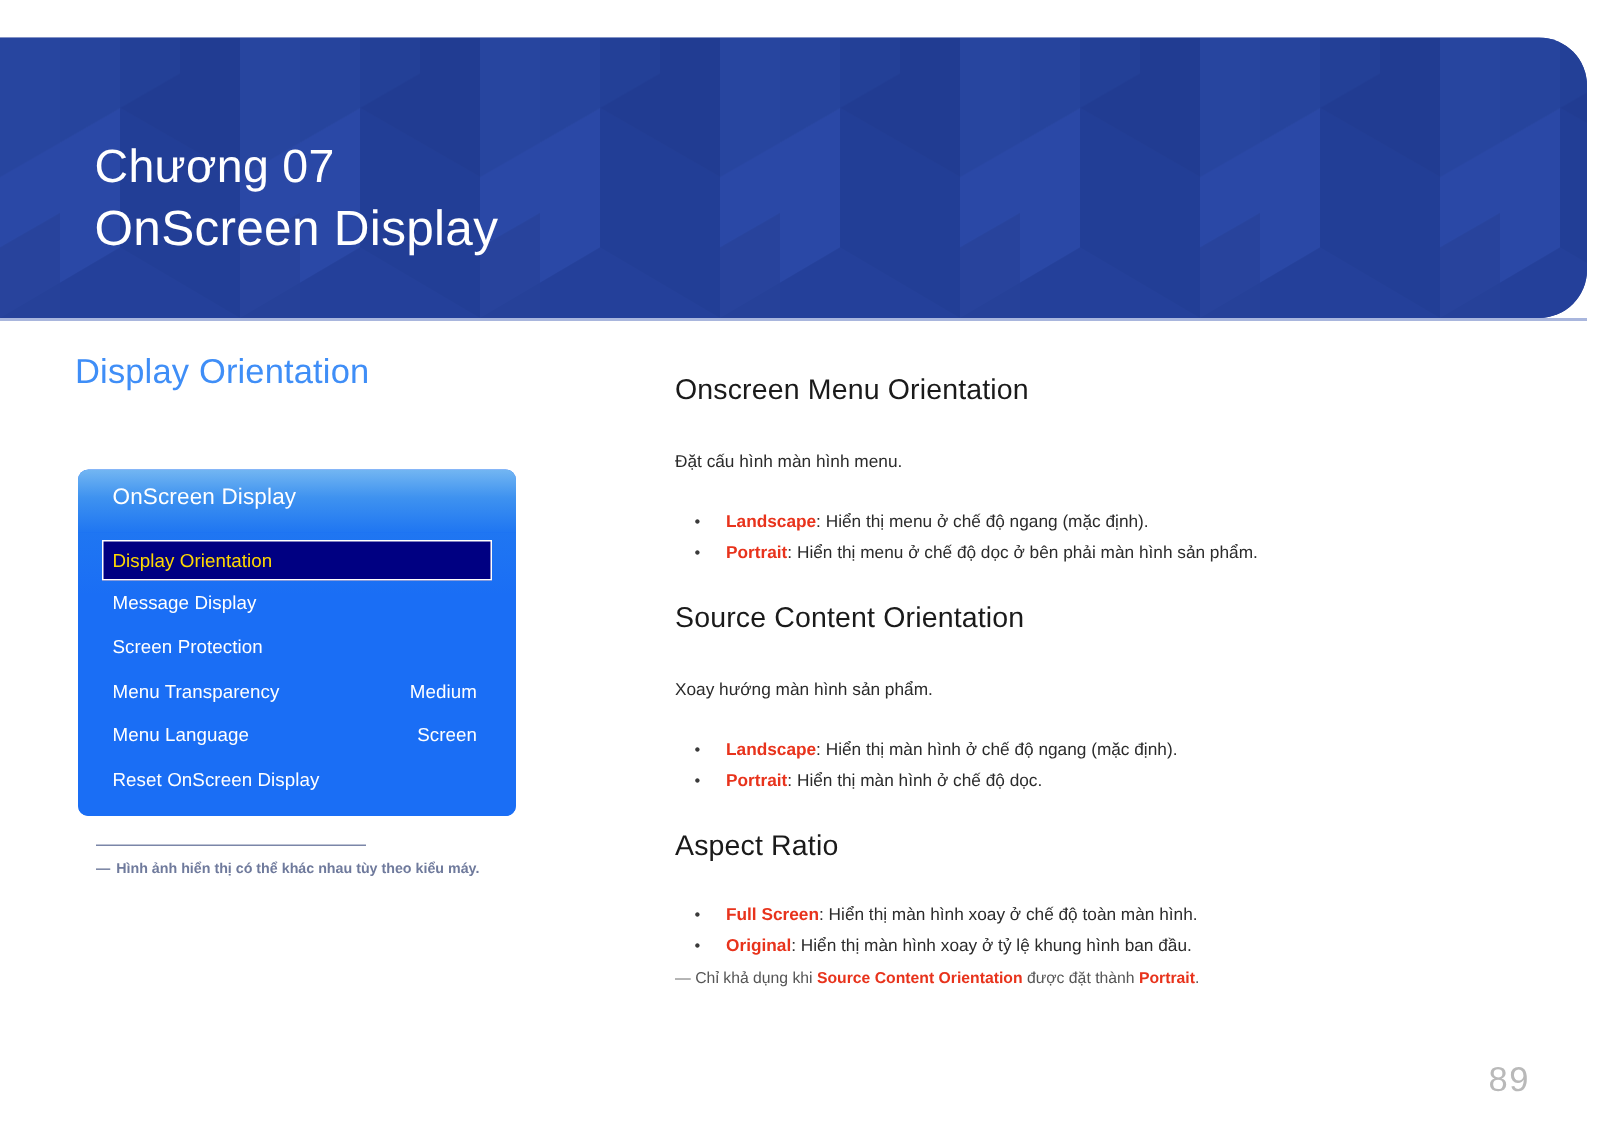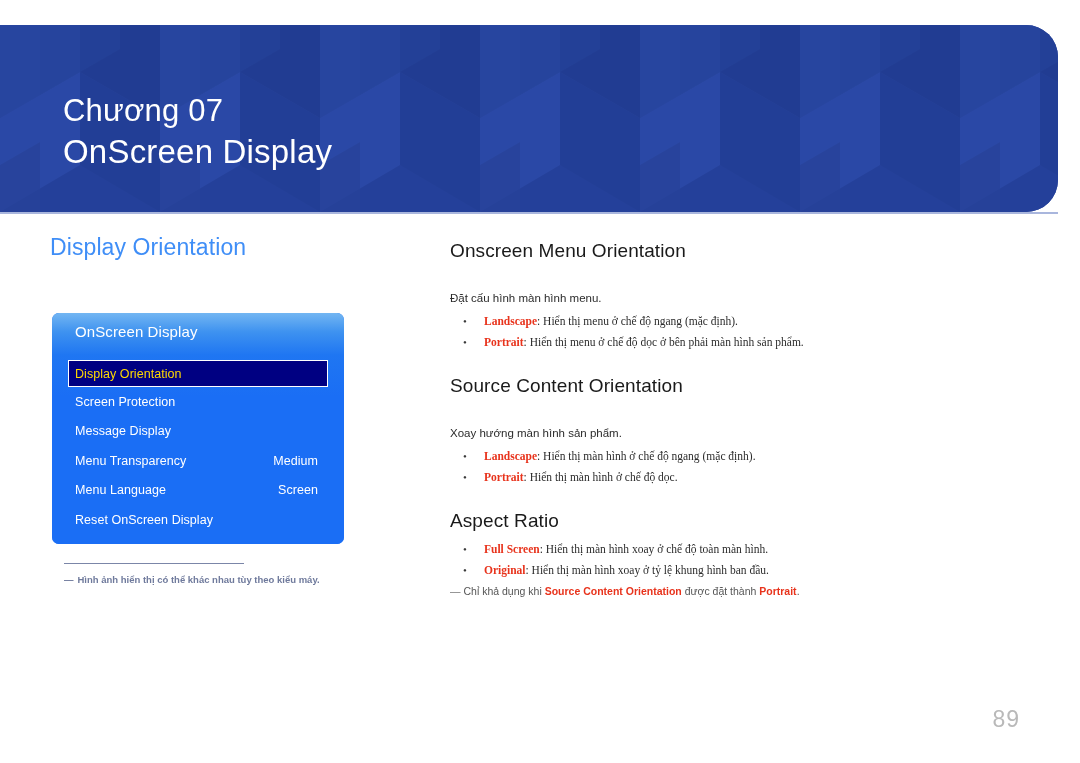--- a/index.html
+++ b/index.html
@@ -230,7 +230,7 @@
   .right-col {
     position: absolute;
     left: 450px;
-    top: 238px;
+    top: 248px;
     width: 590px;
   }
 

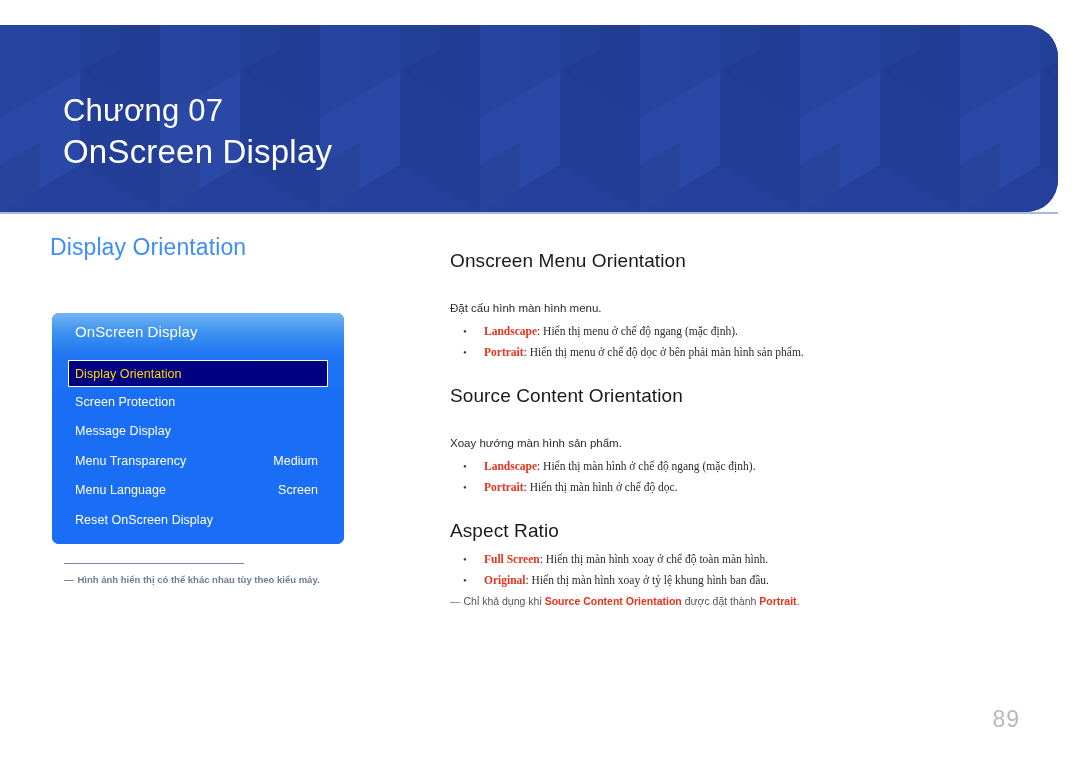--- a/index.html
+++ b/index.html
@@ -249,7 +249,7 @@
     line-height: 16px;
   }
 
-  .r-bullets { margin-top: 5px; font-family: Liberation Serif, serif; }
+  .r-bullets { margin-top: 22px; }
 
   .r-bullet {
     position: relative;

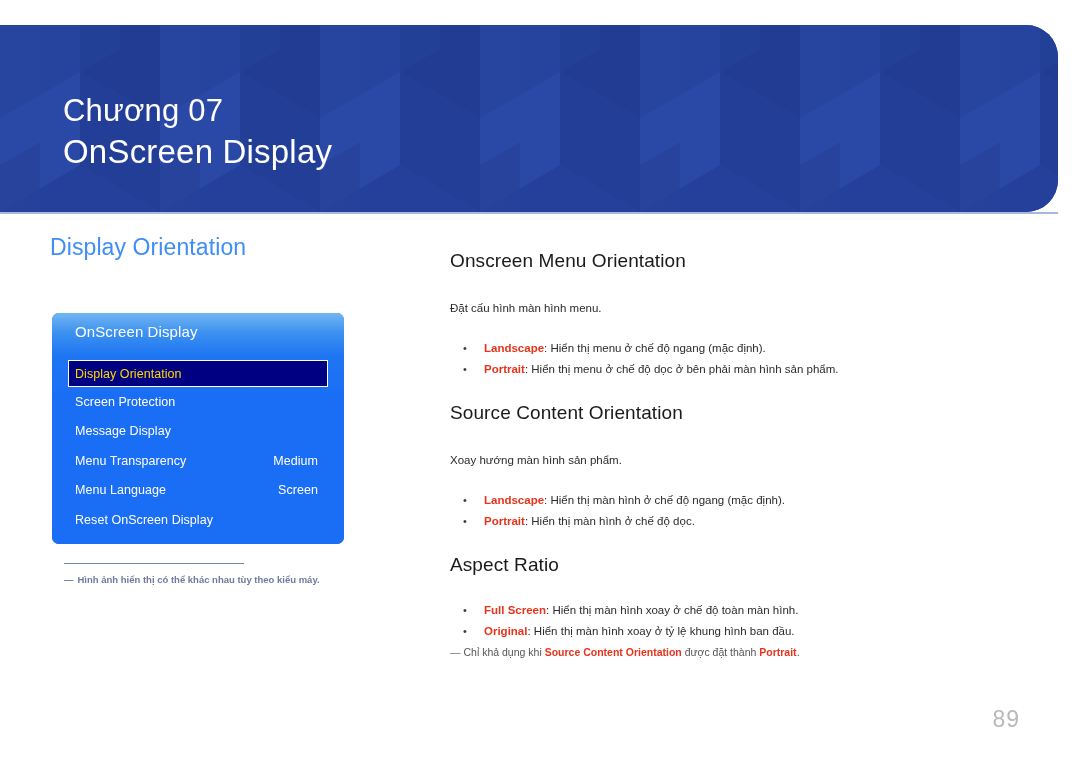--- a/index.html
+++ b/index.html
@@ -344,12 +344,12 @@
         </div>
 
         <div class="osd-row">
+          <span class="label">Message Display</span>
+          <span class="value"></span>
+        </div>
+
+        <div class="osd-row">
           <span class="label">Screen Protection</span>
-          <span class="value"></span>
-        </div>
-
-        <div class="osd-row">
-          <span class="label">Message Display</span>
           <span class="value"></span>
         </div>
 

